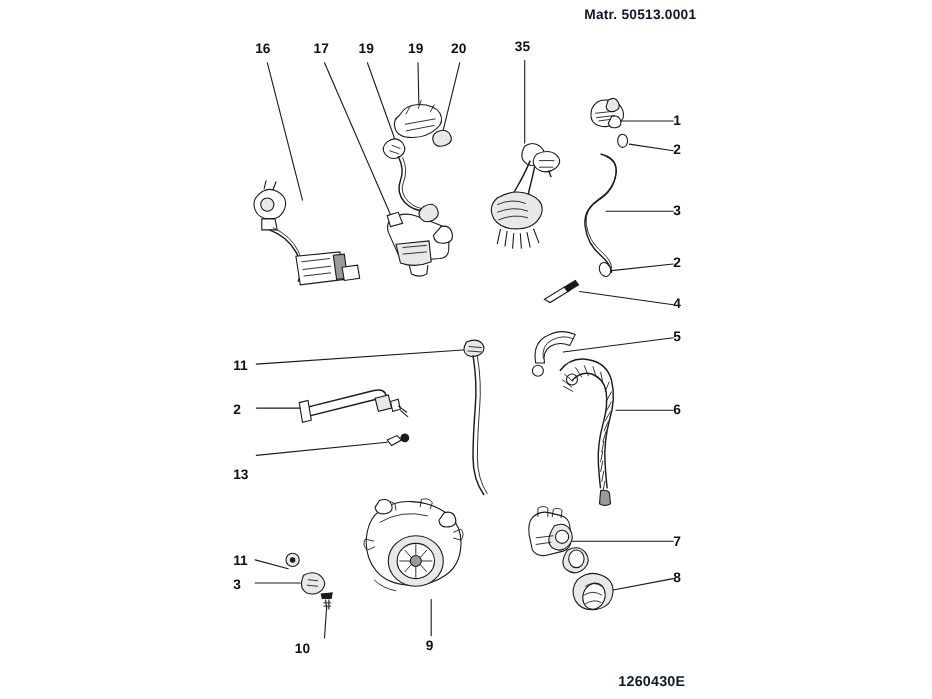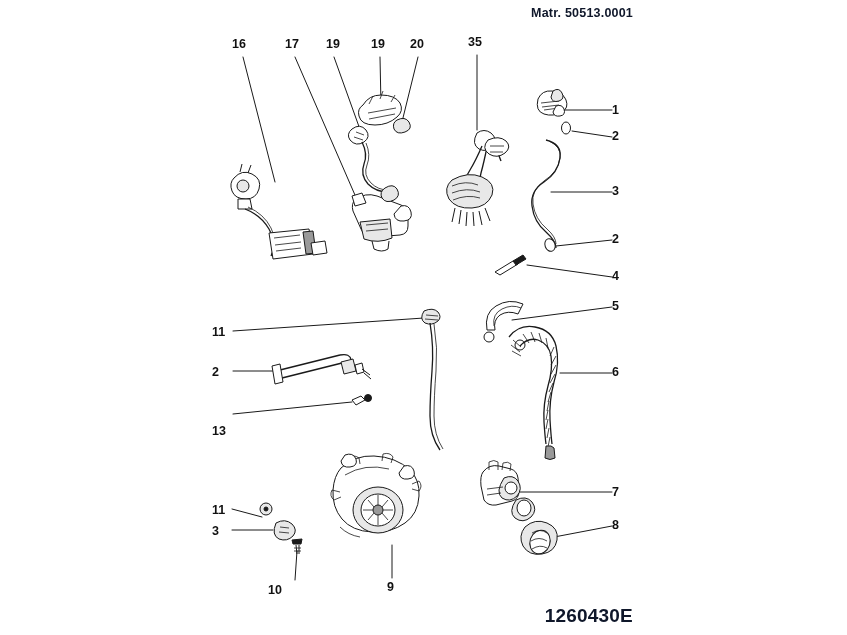--- a/index.html
+++ b/index.html
@@ -24,7 +24,7 @@
     white-space: nowrap;
   }
   #matr { right: 214px; top: 6px; }
-  #code { right: 214px; bottom: 8px; font-size: 19px; margin-left: 44px; }
+  #code { right: 224px; bottom: 8px; font-size: 13px; margin-left: 44px; }
 
   .lbl {
     position: absolute;

